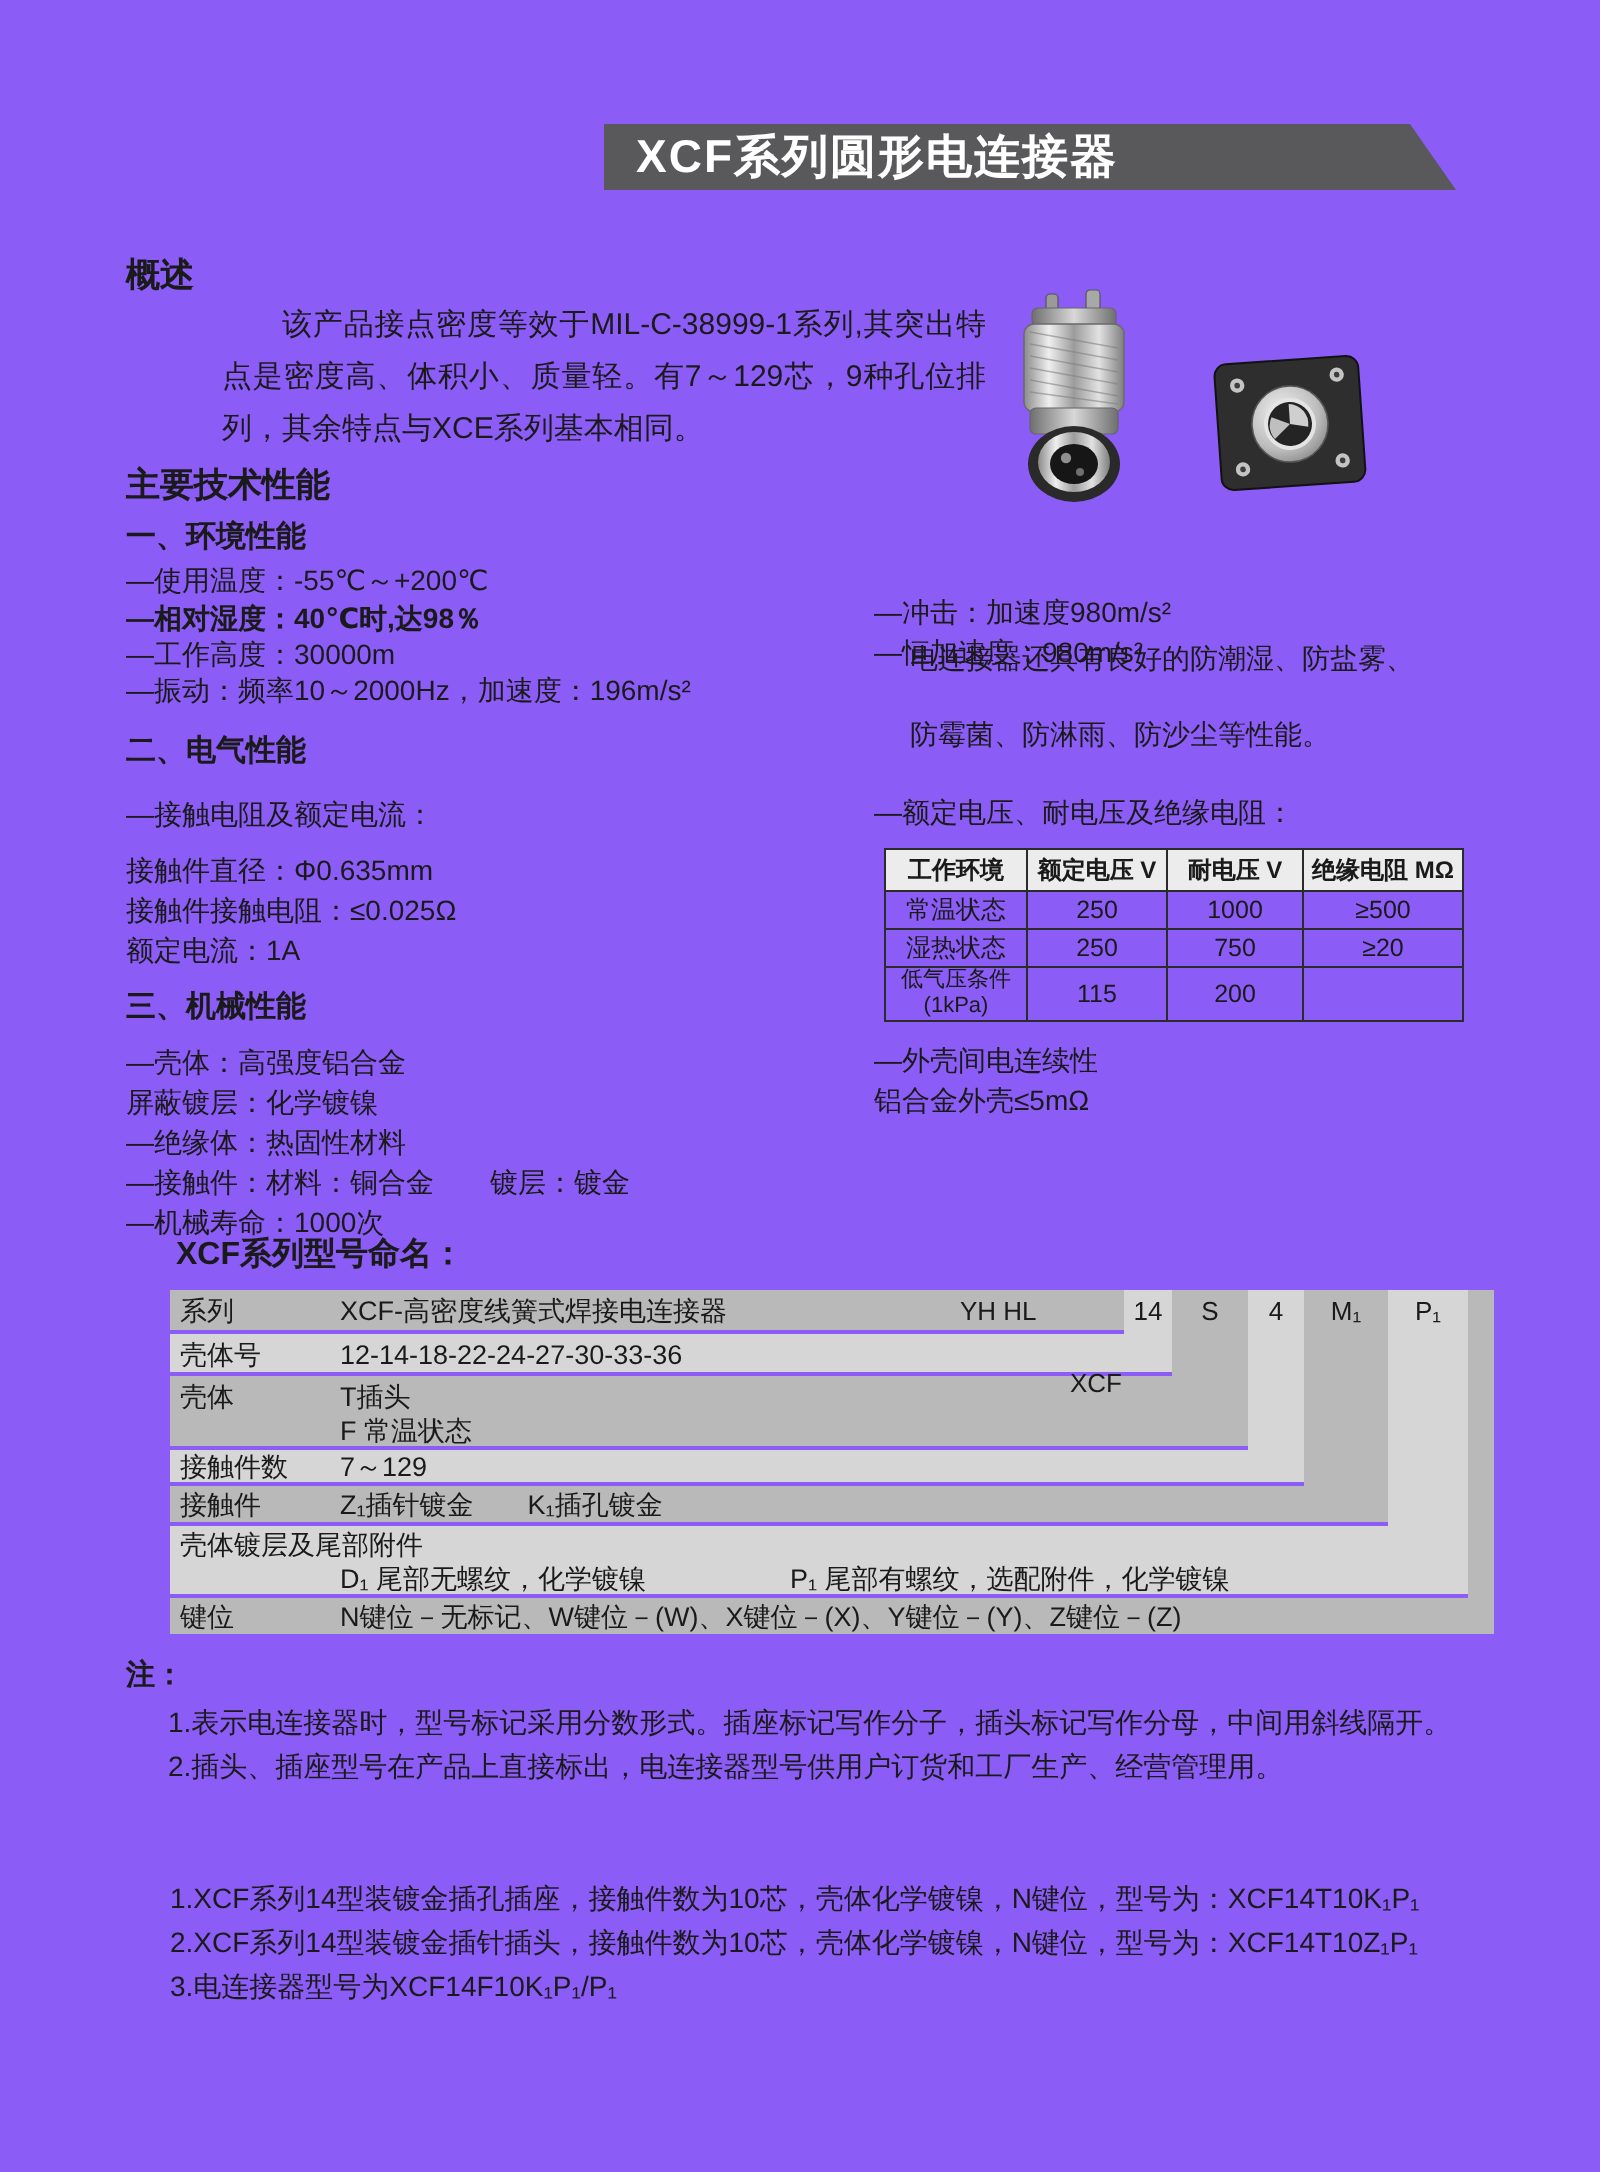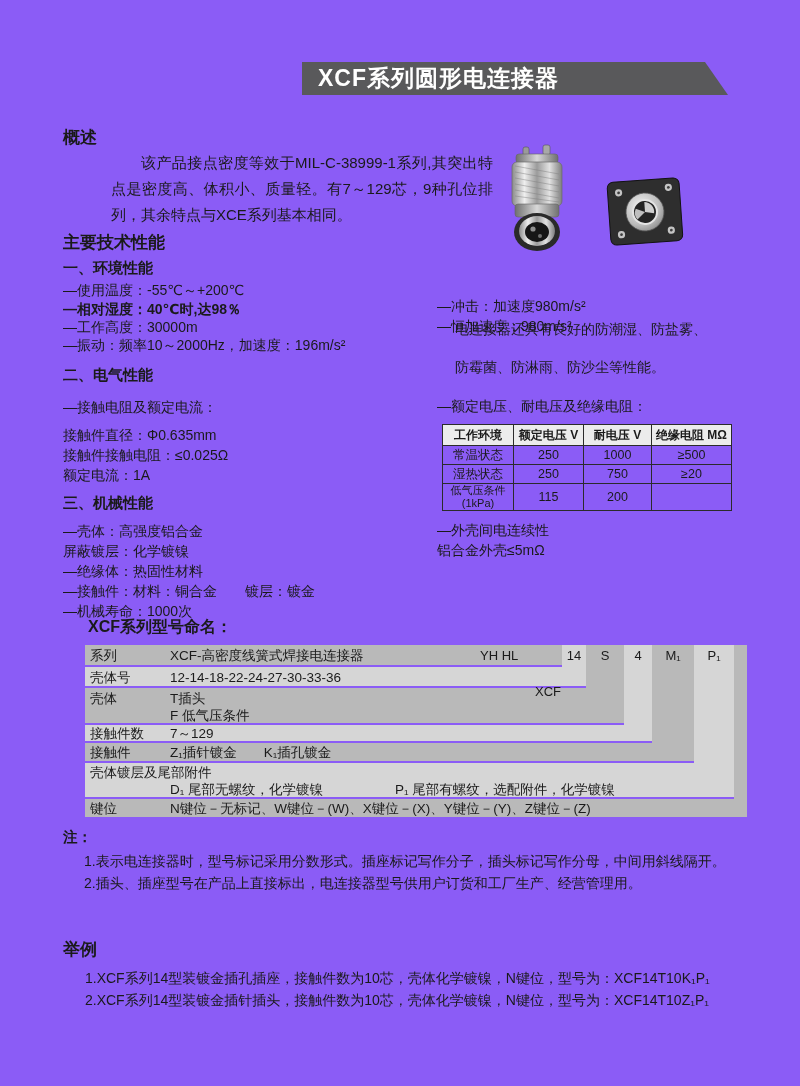--- a/index.html
+++ b/index.html
@@ -201,7 +201,7 @@
     <div class="nm-text" style="left:85px;top:24px;text-align:right;">12-14-18-22-24-27-30-33-36</div>
     <div class="nm-text" style="left:5px;top:45px;">壳体</div>
     <div class="nm-text" style="left:85px;top:45px;">T插头</div>
-    <div class="nm-text" style="left:85px;top:62px;">F 低气压条件</div>
+    <div class="nm-text" style="left:85px;top:62px;">F 常温状态</div>
     <div class="nm-text" style="left:5px;top:80px;">接触件数</div>
     <div class="nm-text" style="left:85px;top:80px;">7～129</div>
     <div class="nm-text" style="left:5px;top:99px;">接触件</div>

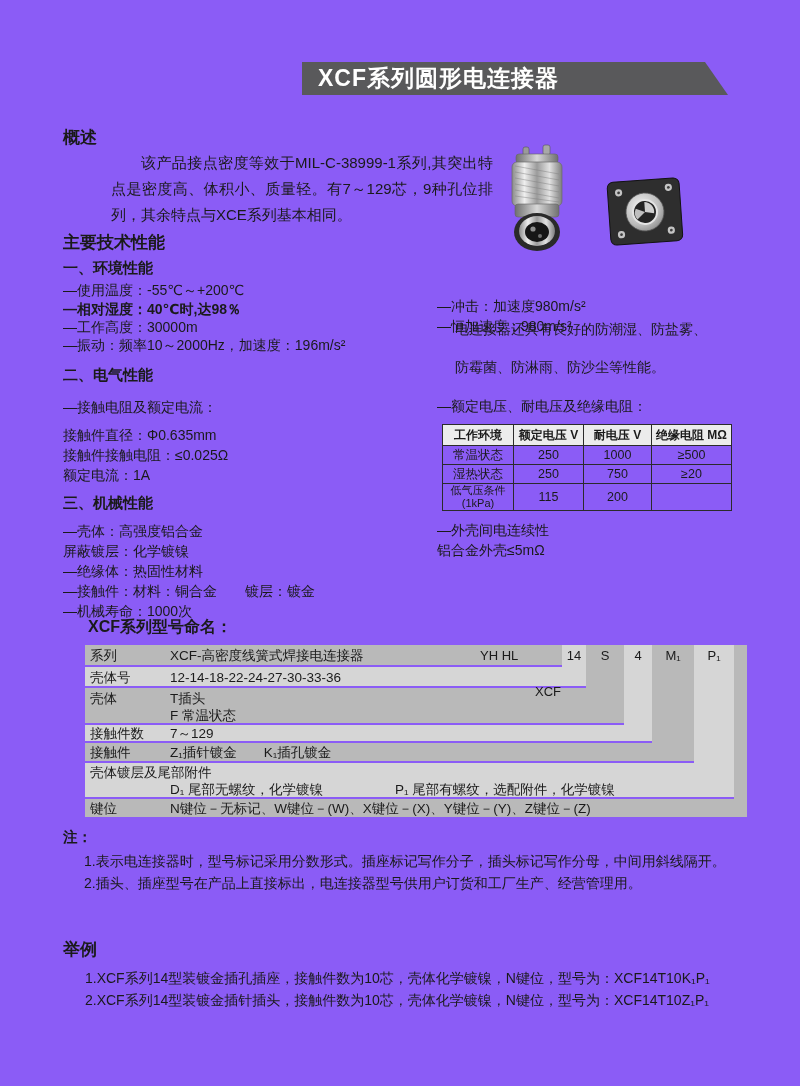--- a/index.html
+++ b/index.html
@@ -228,7 +228,6 @@
   </div>
 
   <div class="examples">
-    <div class="ex-h">举例</div>
     <div class="ex-item">1.XCF系列14型装镀金插孔插座，接触件数为10芯，壳体化学镀镍，N键位，型号为：XCF14T10K₁P₁</div>
     <div class="ex-item">2.XCF系列14型装镀金插针插头，接触件数为10芯，壳体化学镀镍，N键位，型号为：XCF14T10Z₁P₁</div>
   </div>

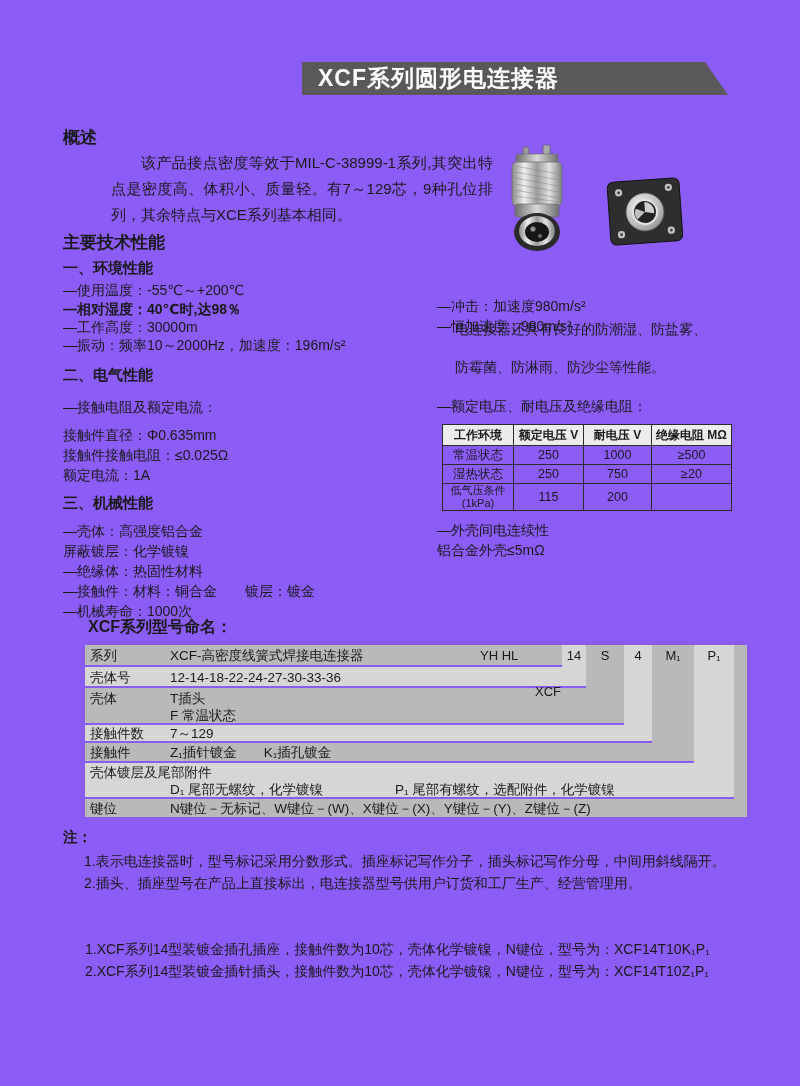--- a/index.html
+++ b/index.html
@@ -230,6 +230,7 @@
   <div class="examples">
     <div class="ex-item">1.XCF系列14型装镀金插孔插座，接触件数为10芯，壳体化学镀镍，N键位，型号为：XCF14T10K₁P₁</div>
     <div class="ex-item">2.XCF系列14型装镀金插针插头，接触件数为10芯，壳体化学镀镍，N键位，型号为：XCF14T10Z₁P₁</div>
+    <div class="ex-item">3.电连接器型号为XCF14F10K₁P₁/P₁</div>
   </div>
 
 </div>

